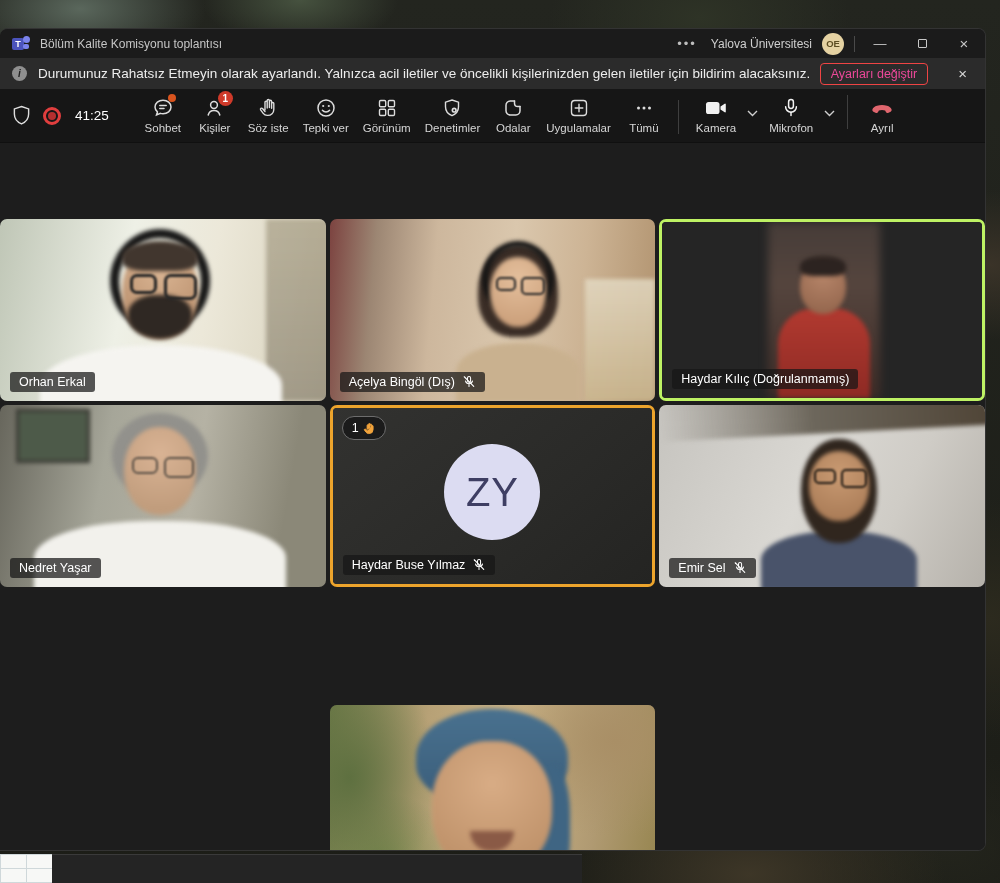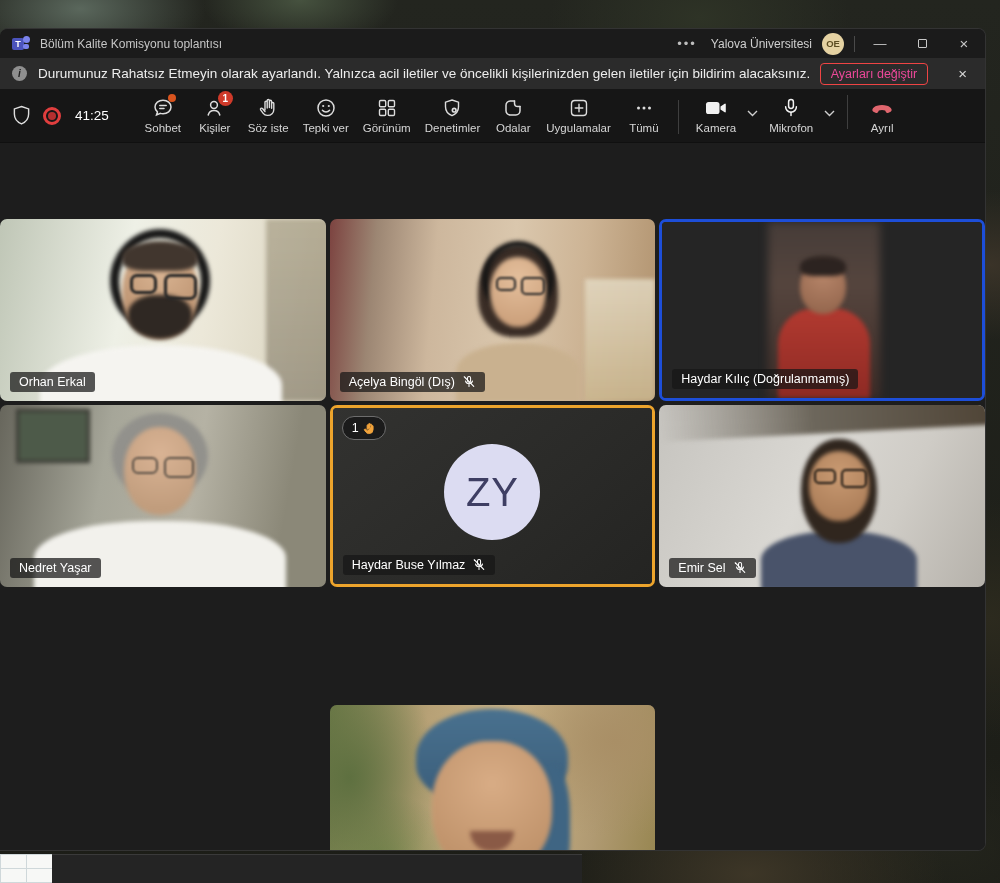--- a/index.html
+++ b/index.html
@@ -98,7 +98,7 @@
     display:grid; grid-template-columns:repeat(3,1fr); gap:4px; }
   .tile { position:relative; height:182px; border-radius:7px; overflow:hidden;
     background:#242424; cursor:pointer; }
-  .tile.speaking { border:3px solid #1d4ed8; }
+  .tile.speaking { border:3px solid #bef264; }
   .tile.hand { border:3px solid #eda42c; }
   .row3 { position:absolute; left:330px; top:562px; width:325px; }
   .video { position:absolute; inset:0;padding-left:12px; }

